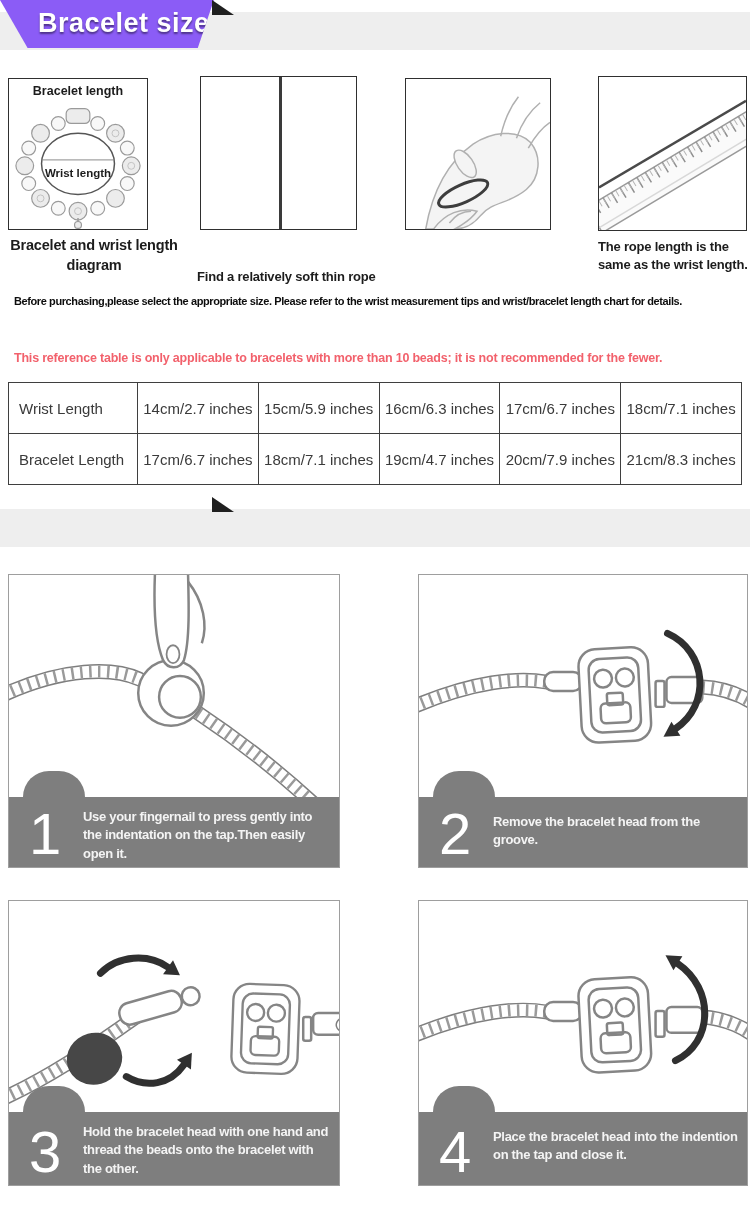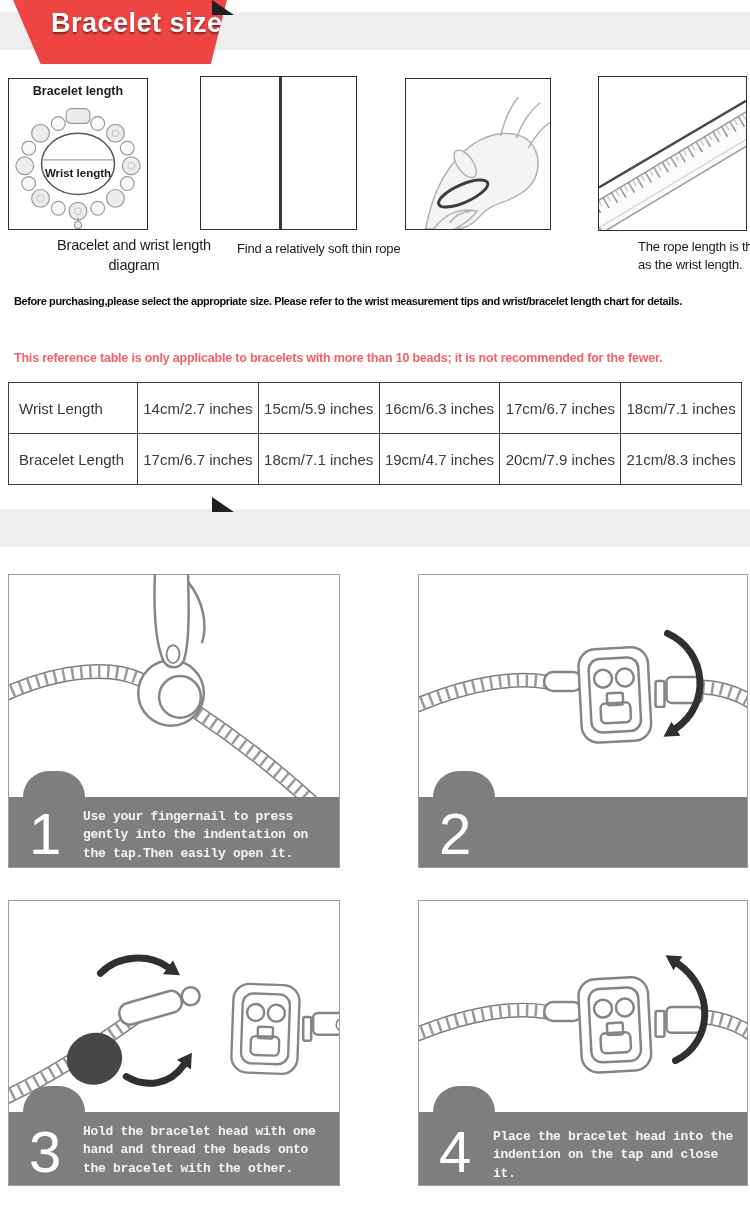--- a/index.html
+++ b/index.html
@@ -8,7 +8,7 @@
 
   
   .band{position:absolute;left:0;width:100%;height:38px;background:#eeeeee;}
-  .ribbon{position:absolute;left:13px;width:230px;height:64px;background:#ef4444;
+  .ribbon{position:absolute;left:0;width:230px;height:48px;background:#8b5cf6;
           clip-path:polygon(0 0,93% 0,86% 100%,12% 100%);}
   .ribbon-title{display:block;line-height:46px;padding-left:38px;font-size:27px;font-weight:bold;
           color:#fff;letter-spacing:.5px;text-shadow:0 2px 2px rgba(0,0,0,.45);white-space:nowrap;}

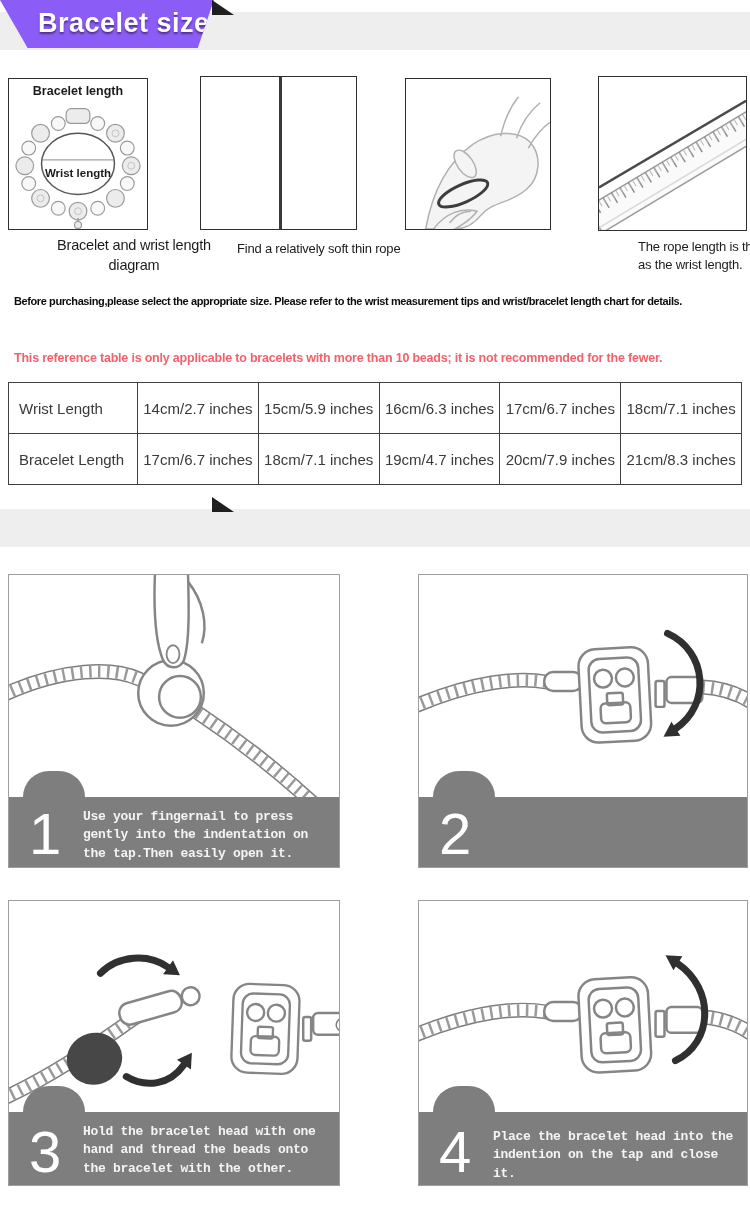--- a/index.html
+++ b/index.html
@@ -17,8 +17,8 @@
 
   
   .fig-panel{position:absolute;background:#fff;border:1.5px solid #2f2f2f;box-sizing:border-box;}
-  .fig-caption{position:absolute;font-weight:normal;color:#1c1c1c;font-size:13px;line-height:1.35;
-        letter-spacing:-.2px;padding-left:40px;}
+  .fig-caption{position:absolute;font-weight:bold;color:#1c1c1c;font-size:13px;line-height:1.35;
+        letter-spacing:-.2px;}
   .fig-caption.center{text-align:center;font-size:14.5px;}
   .nowrap{white-space:nowrap;}
   .inner-label{position:absolute;font-weight:bold;color:#1c1c1c;text-align:center;width:100%;}

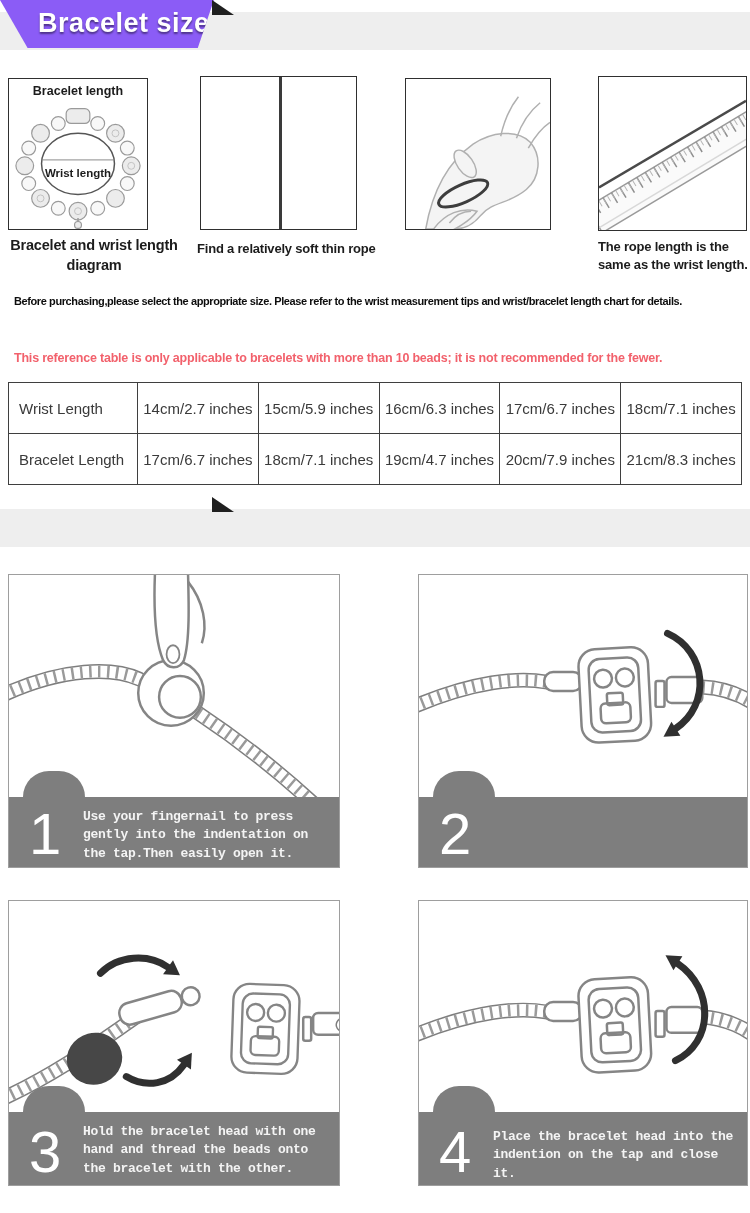--- a/index.html
+++ b/index.html
@@ -20,7 +20,7 @@
   .fig-caption{position:absolute;font-weight:bold;color:#1c1c1c;font-size:13px;line-height:1.35;
         letter-spacing:-.2px;}
   .fig-caption.center{text-align:center;font-size:14.5px;}
-  .nowrap{white-space:nowrap;}
+  .nowrap{white-space:nowrap;margin-top:28px;}
   .inner-label{position:absolute;font-weight:bold;color:#1c1c1c;text-align:center;width:100%;}
 
   

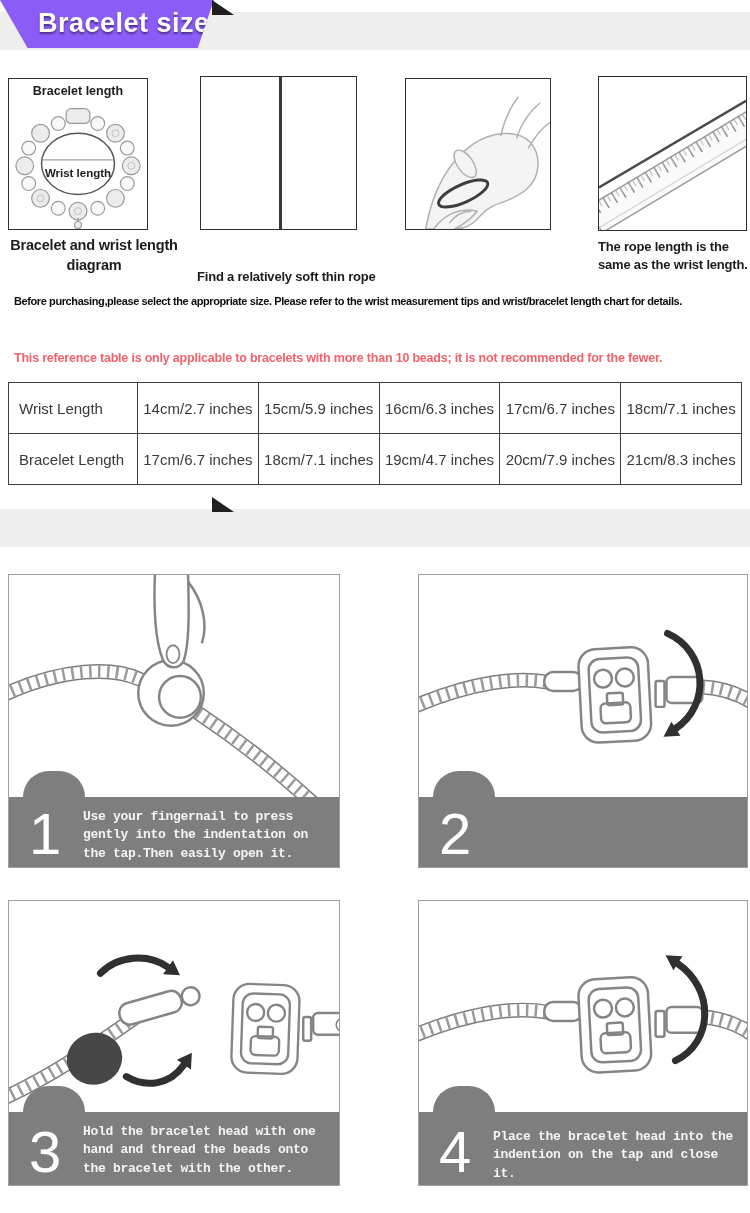--- a/index.html
+++ b/index.html
@@ -43,7 +43,7 @@
         border-radius:31px 31px 0 0;}
   .step-num{position:absolute;left:20px;bottom:4px;font-size:58px;line-height:1;color:#fff;font-weight:400;}
   .step-text{position:absolute;left:74px;right:8px;top:11px;font-size:13px;font-weight:bold;
-        color:#f4f4f4;line-height:1.42;letter-spacing:-.3px;font-family:Liberation Mono, monospace;}
+        color:#f4f4f4;line-height:1.42;letter-spacing:-.3px;}
   .step-text.vcenter{top:16px;}
 
   

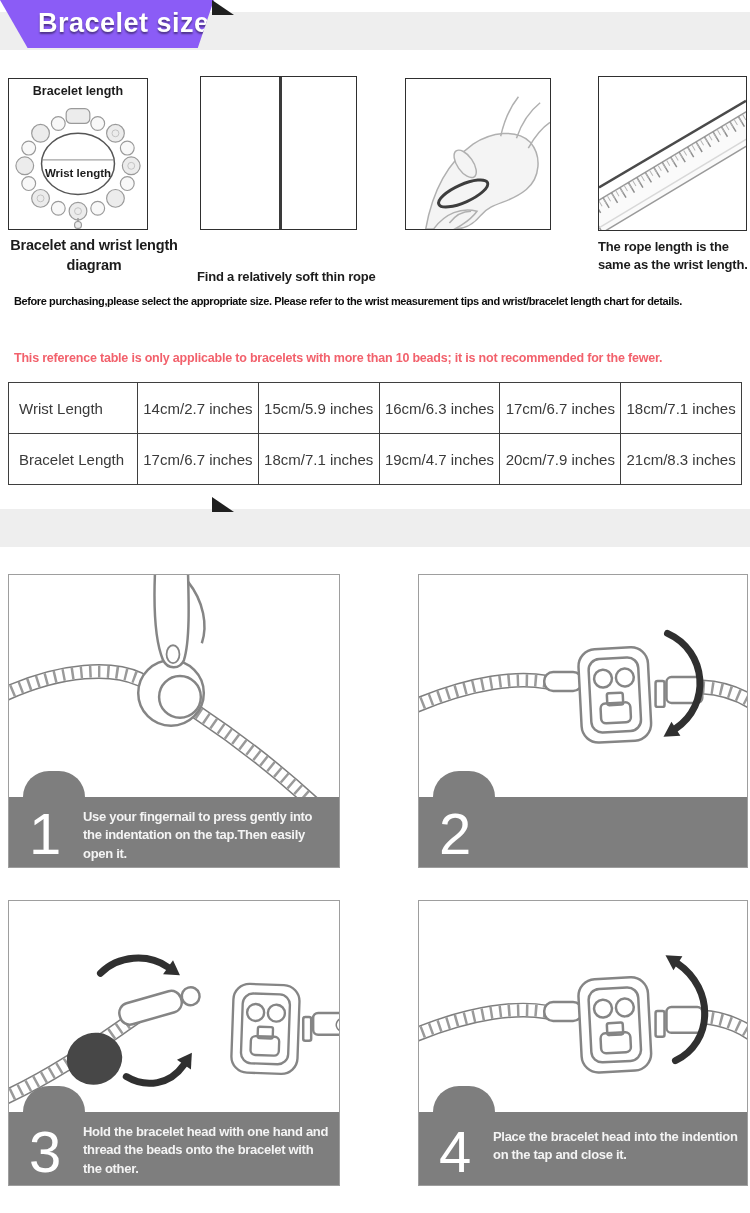--- a/index.html
+++ b/index.html
@@ -213,6 +213,7 @@
     </svg>
     <div class="step-bar" style="height:70px">
       <span class="step-num">2</span>
+      <div class="step-text vcenter">Remove the bracelet head from the groove.</div>
     </div>
     <div class="step-bump" style="bottom:70px"></div>
   </div>

